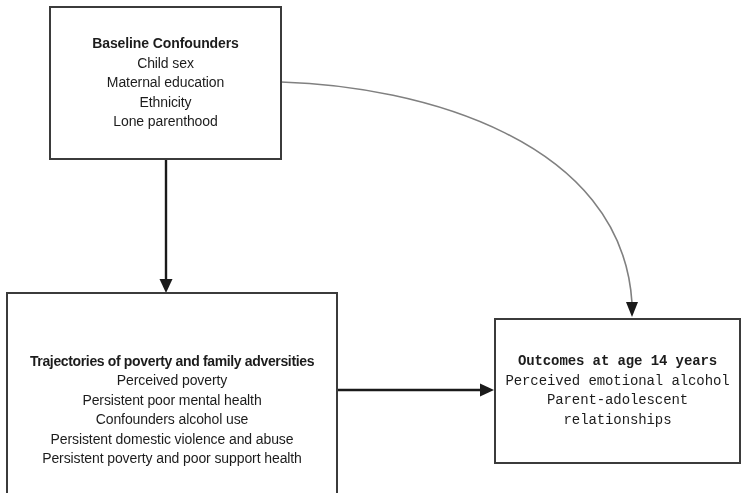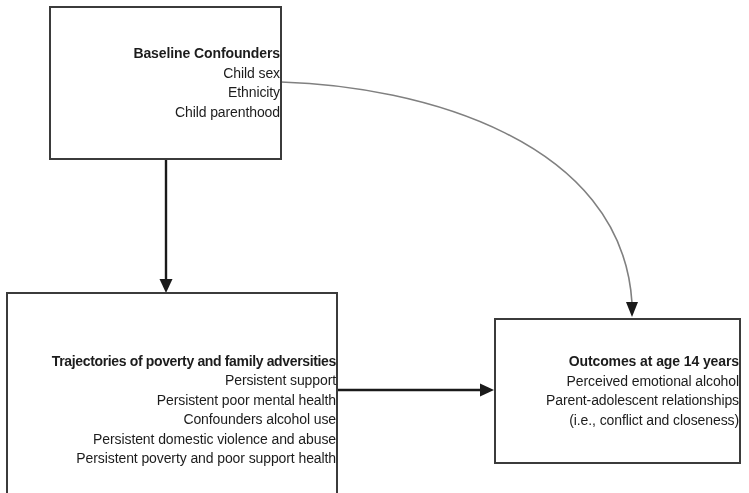--- a/index.html
+++ b/index.html
@@ -24,7 +24,7 @@
     display: flex;
     flex-direction: column;
     justify-content: center;
-    align-items: flex-end;
+    align-items: center;
     text-align: center;
     font-size: 14px;
     line-height: 19.5px;

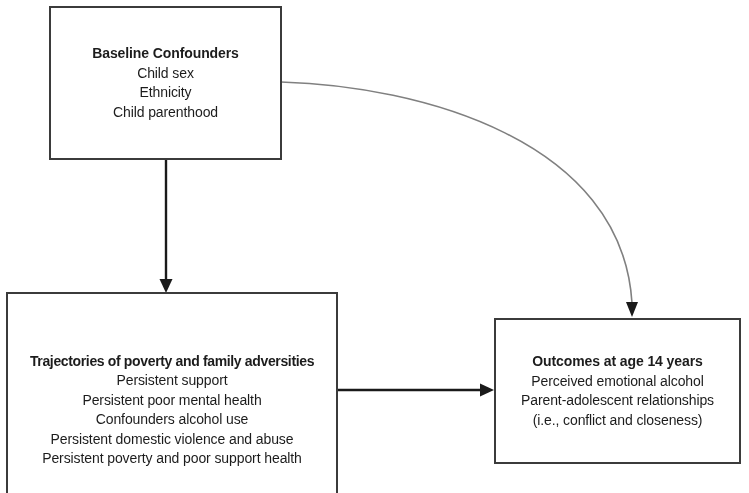--- a/index.html
+++ b/index.html
@@ -89,6 +89,7 @@
   <div class="box" id="box-baseline">
     <div class="title">Baseline Confounders</div>
     <div>Child sex</div>
+    <div>Maternal education</div>
     <div>Ethnicity</div>
     <div>Child parenthood</div>
   </div>

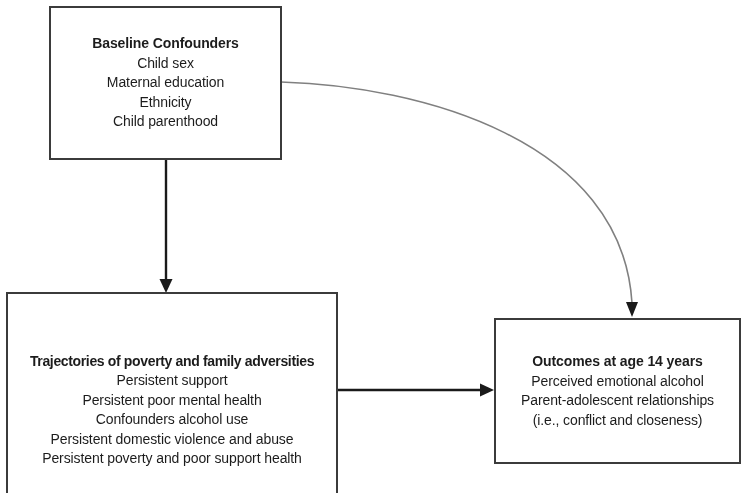--- a/index.html
+++ b/index.html
@@ -91,7 +91,7 @@
     <div>Child sex</div>
     <div>Maternal education</div>
     <div>Ethnicity</div>
-    <div>Child parenthood</div>
+    <div>Lone parenthood</div>
   </div>
 
   <div class="box" id="box-trajectories">

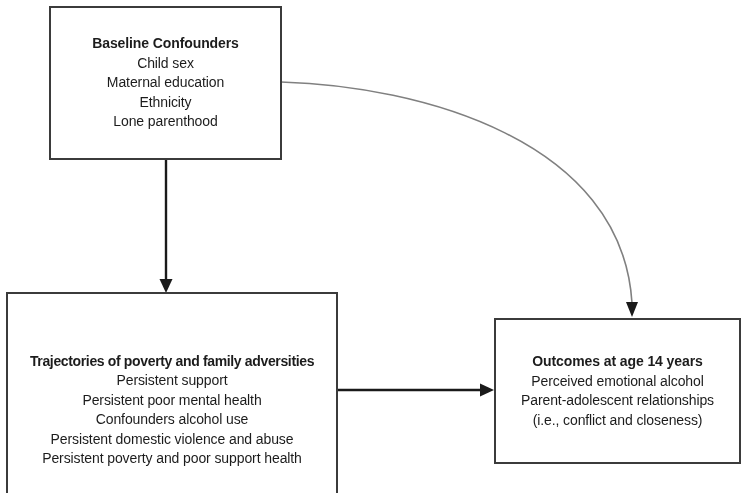--- a/index.html
+++ b/index.html
@@ -53,6 +53,7 @@
     top: 318px;
     width: 247px;
     height: 146px;
+    font-family: Liberation Mono, monospace;
   }
   svg.arrows {
     position: absolute;

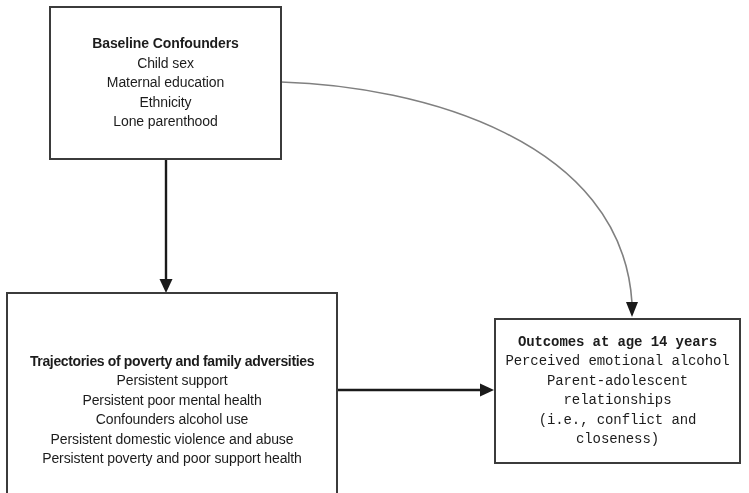--- a/index.html
+++ b/index.html
@@ -97,7 +97,7 @@
 
   <div class="box" id="box-trajectories">
     <div class="title title-line1">Trajectories of poverty and family adversities</div>
-    <div>Persistent support</div>
+    <div>Perceived poverty</div>
     <div>Persistent poor mental health</div>
     <div>Confounders alcohol use</div>
     <div>Persistent domestic violence and abuse</div>

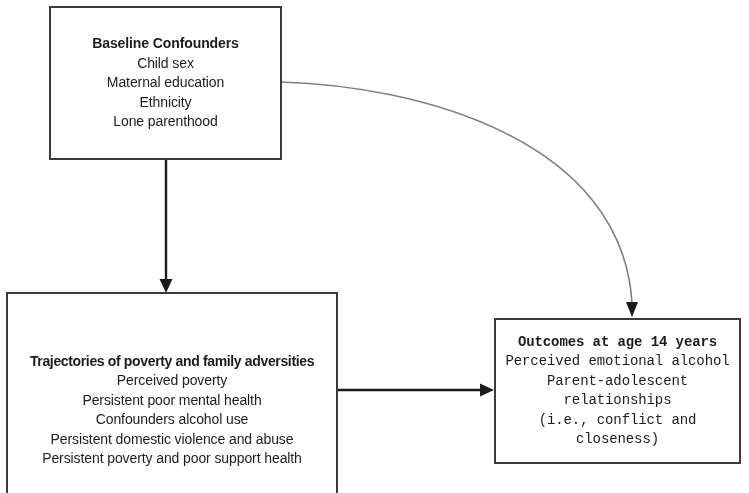--- a/index.html
+++ b/index.html
@@ -108,7 +108,6 @@
     <div class="title">Outcomes at age 14 years</div>
     <div>Perceived emotional alcohol</div>
     <div>Parent-adolescent relationships</div>
-    <div>(i.e., conflict and closeness)</div>
   </div>
 
 </div>

